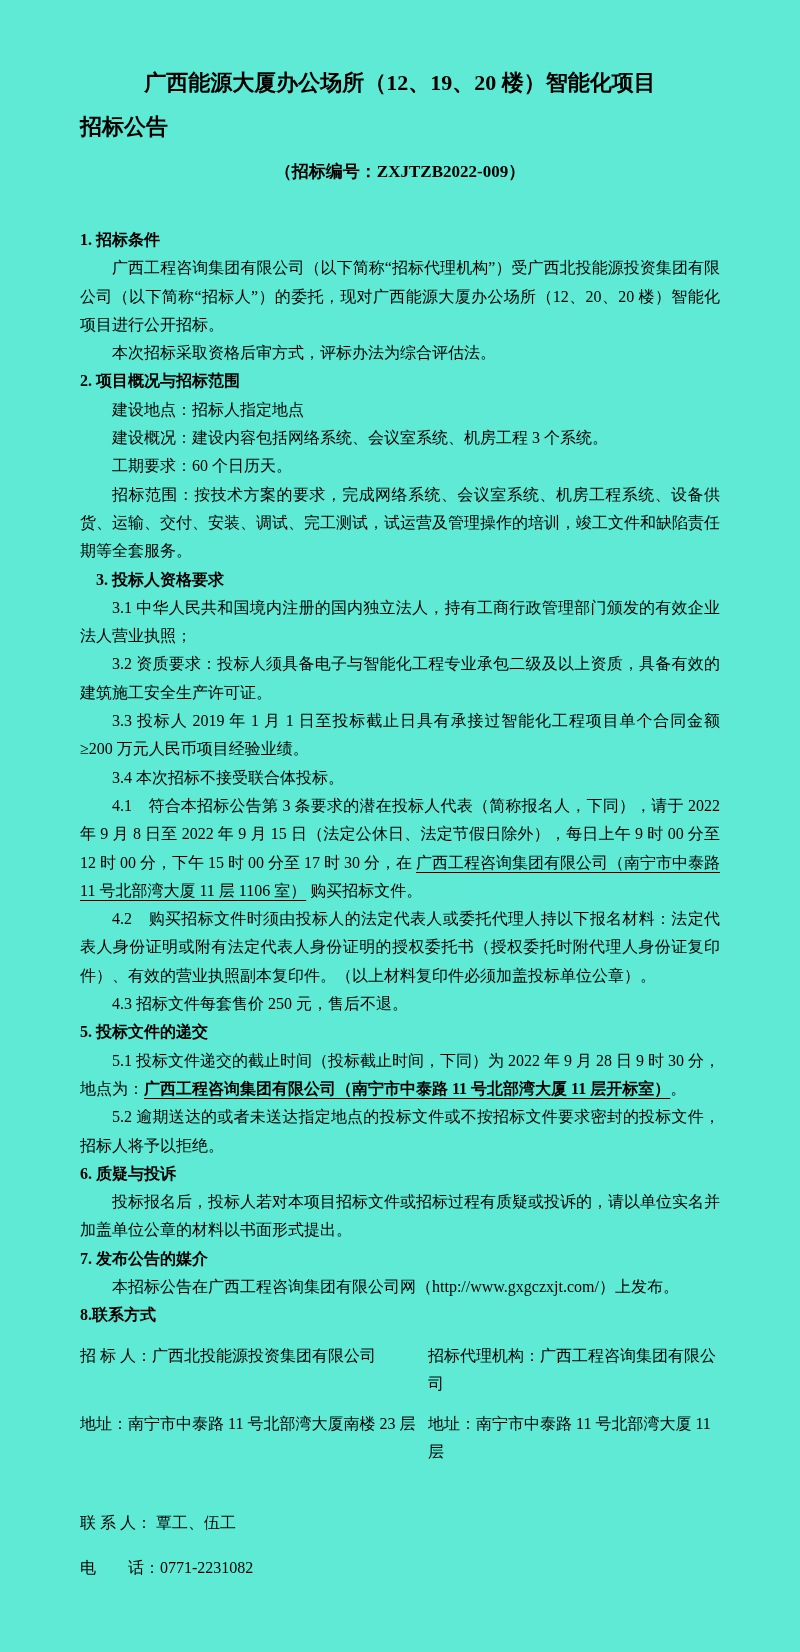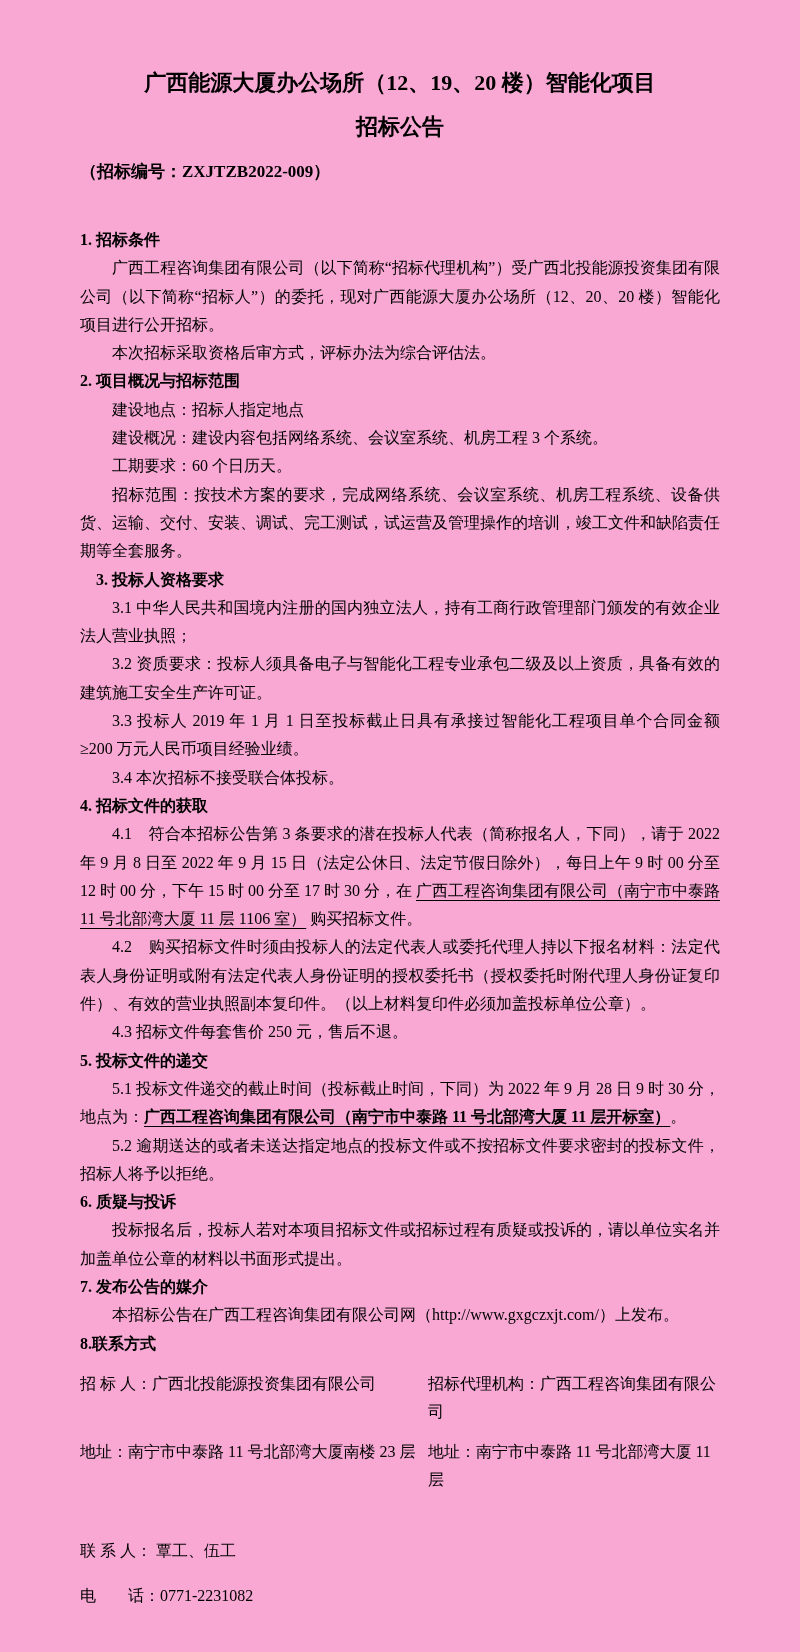--- a/index.html
+++ b/index.html
@@ -8,7 +8,7 @@
     width: 800px;
     height: 1652px;
     margin: 0 auto;
-    background: #f9a8d4;
+    background: #5eead4;
     color: #000000;
     font-family: "Liberation Serif", "DejaVu Serif", serif;
     overflow: hidden;

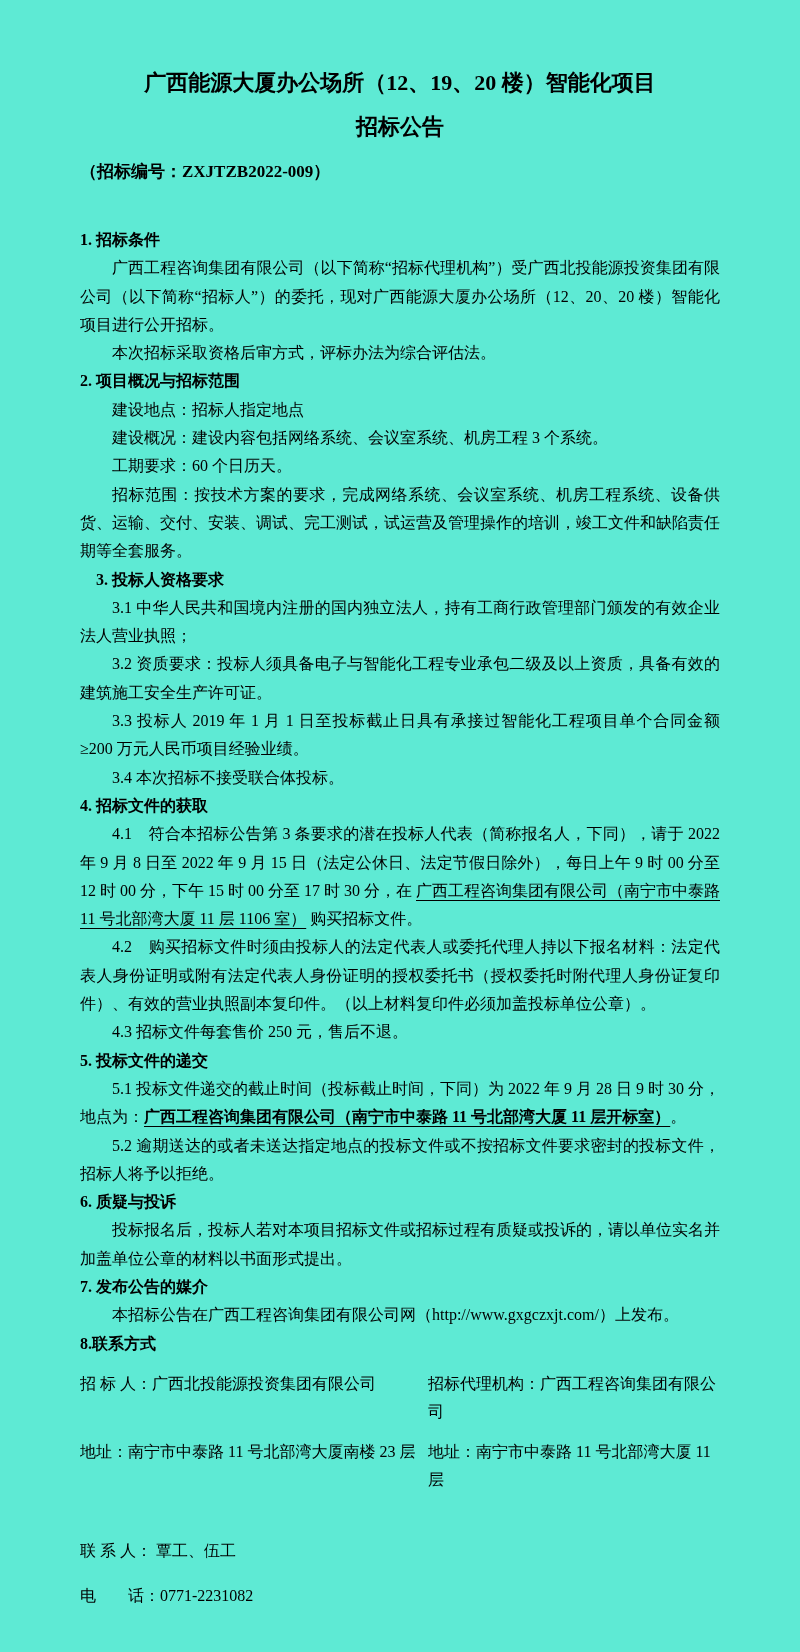--- a/index.html
+++ b/index.html
@@ -27,7 +27,7 @@
     font-size: 22px;
     line-height: 34px;
     font-weight: bold;
-    text-align: center;
+    text-align: left;
   }
   .tender-no {
     margin: 16px 0 0 0;

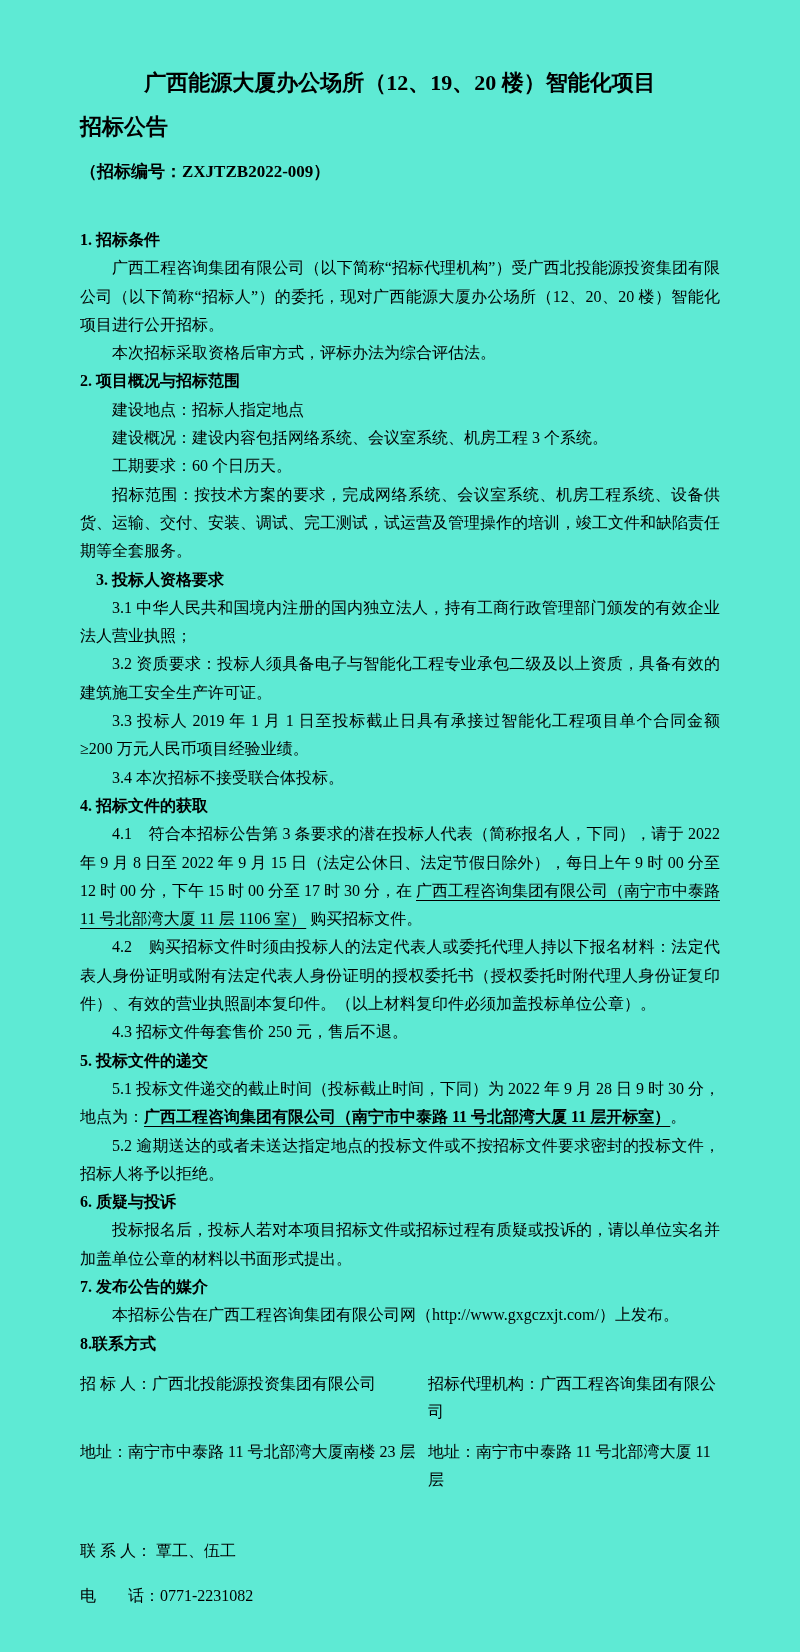--- a/index.html
+++ b/index.html
@@ -34,7 +34,7 @@
     font-size: 17px;
     line-height: 24px;
     font-weight: bold;
-    text-align: left;
+    text-align: center;
   }
 
   .body-text {

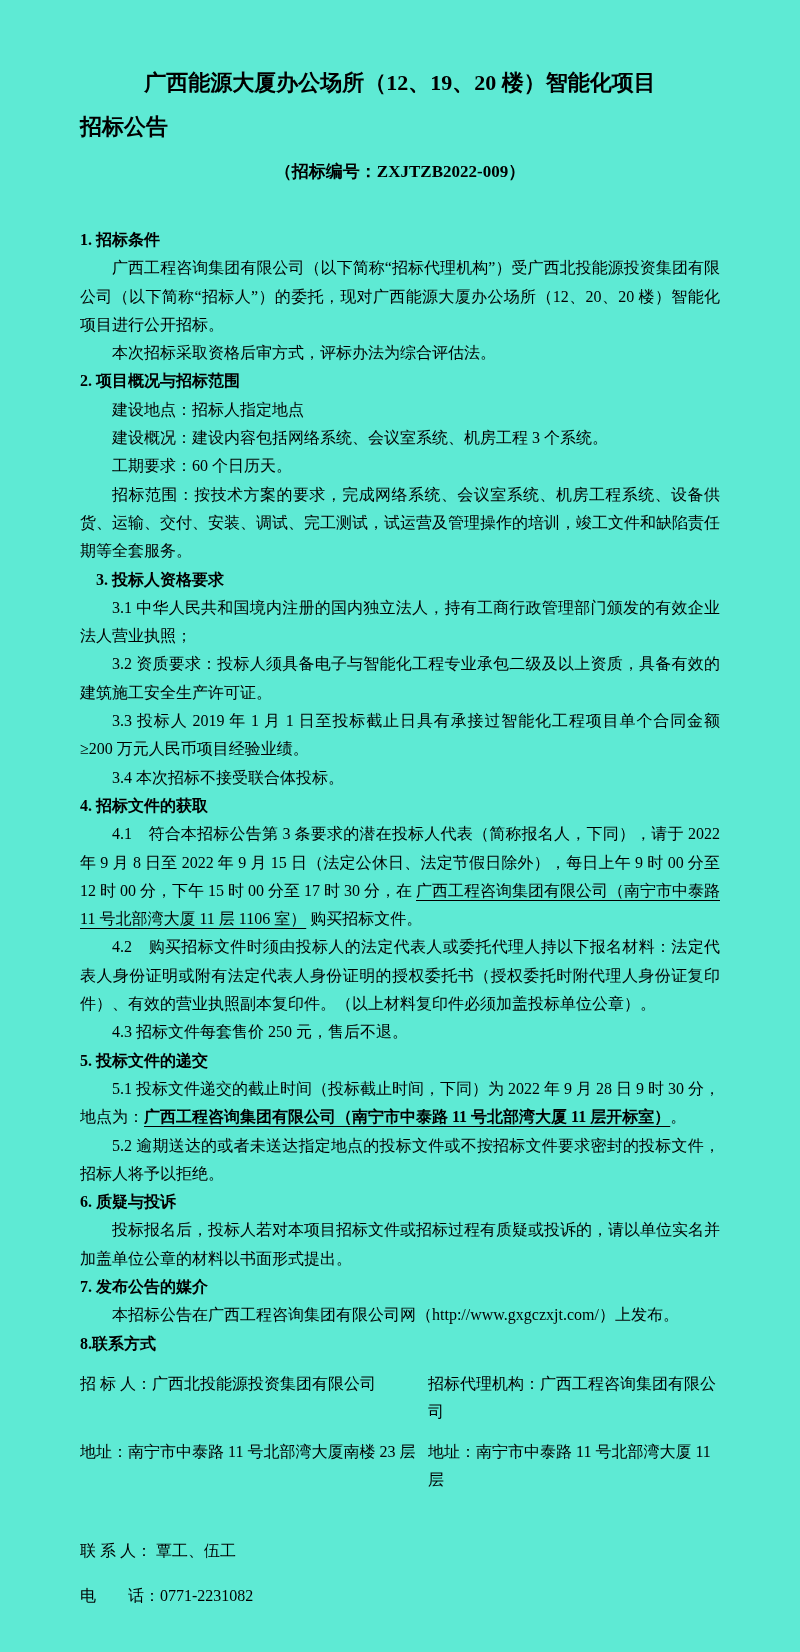--- a/index.html
+++ b/index.html
@@ -88,7 +88,6 @@
       <p class="para">3.3 投标人 2019 年 1 月 1 日至投标截止日具有承接过智能化工程项目单个合同金额≥200 万元人民币项目经验业绩。</p>
       <p class="para">3.4 本次招标不接受联合体投标。</p>
 
-      <p class="h">4. 招标文件的获取</p>
       <p class="para"><span>4.1　符合本招标公告第 3 条要求的潜在投标人代表（简称报名人，下同），请于 2022 年 9 月 8 日至 2022 年 9 月 15 日（法定公休日、法定节假日除外），每日上午 9 时 00 分至 12 时 00 分，下午 15 时 00 分至 17 时 30 分，在 </span><span class="ul">广西工程咨询集团有限公司（南宁市中泰路 11 号北部湾大厦 11 层 1106 室）</span><span> 购买招标文件。</span></p>
       <p class="para">4.2　购买招标文件时须由投标人的法定代表人或委托代理人持以下报名材料：法定代表人身份证明或附有法定代表人身份证明的授权委托书（授权委托时附代理人身份证复印件）、有效的营业执照副本复印件。（以上材料复印件必须加盖投标单位公章）。</p>
       <p class="para">4.3 招标文件每套售价 250 元，售后不退。</p>

